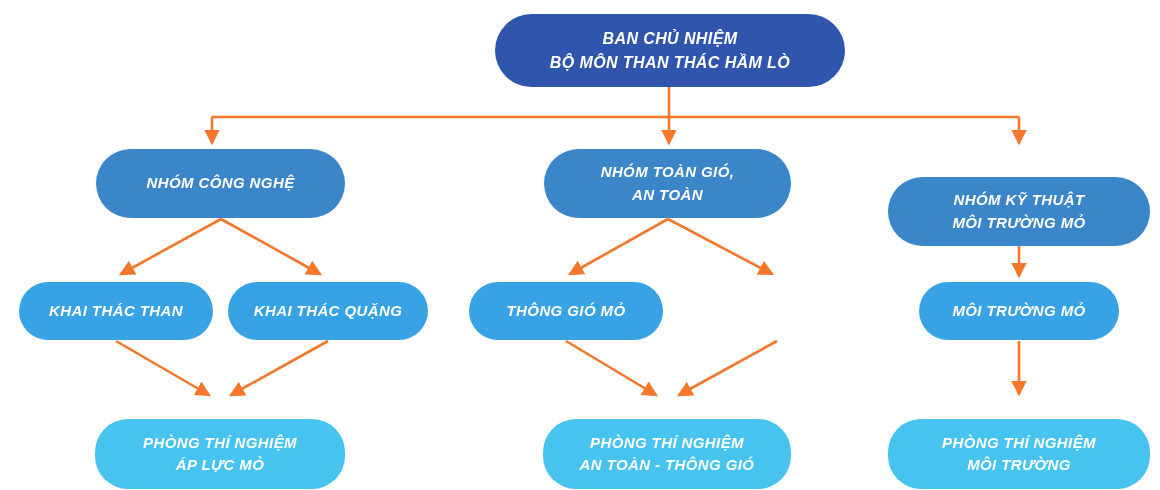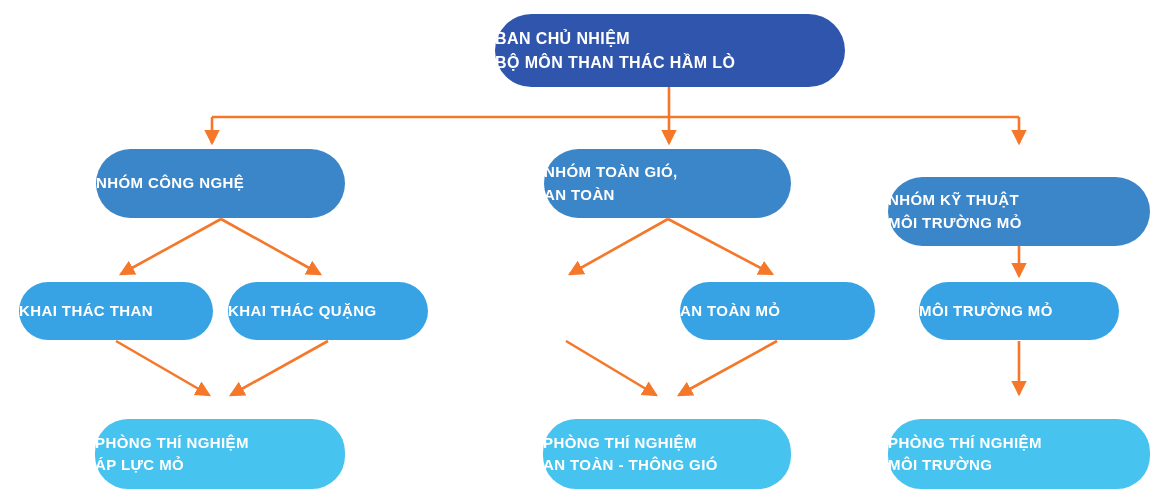--- a/index.html
+++ b/index.html
@@ -12,9 +12,9 @@
   .wire{stroke:var(--arrow,#f4772a);stroke-width:2.6;fill:none;}
   .ah{fill:var(--arrow,#f4772a);}
   .node{
-    position:absolute;display:flex;flex-direction:column;justify-content:center;align-items:flex-start;
+    position:absolute;display:flex;flex-direction:column;justify-content:center;align-items:center;
     color:var(--text,#ffffff);font-weight:bold;text-align:center;
-    letter-spacing:0.4px;line-height:1.5;
+    letter-spacing:0.4px;line-height:1.5;font-style:italic;
   }
   .root{background:var(--root-fill,#2f55ad);border-radius:37px;font-size:16px;
         left:495px;top:14px;width:350px;height:73px;}

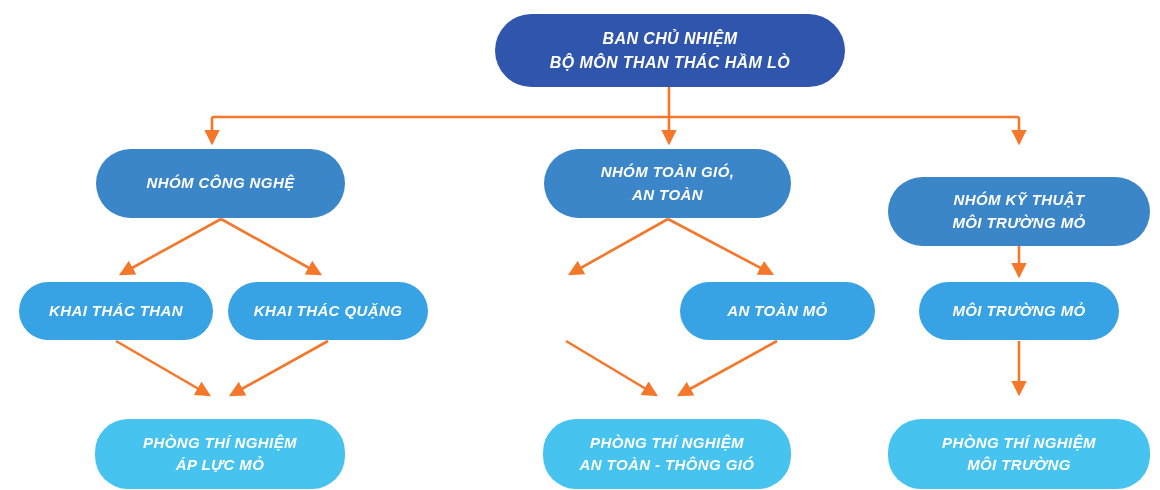--- a/index.html
+++ b/index.html
@@ -90,6 +90,9 @@
   <div class="node unit u2">
     <span>KHAI THÁC QUẶNG</span>
   </div>
+  <div class="node unit u3">
+    <span>THÔNG GIÓ MỎ</span>
+  </div>
   <div class="node unit u4">
     <span>AN TOÀN MỎ</span>
   </div>

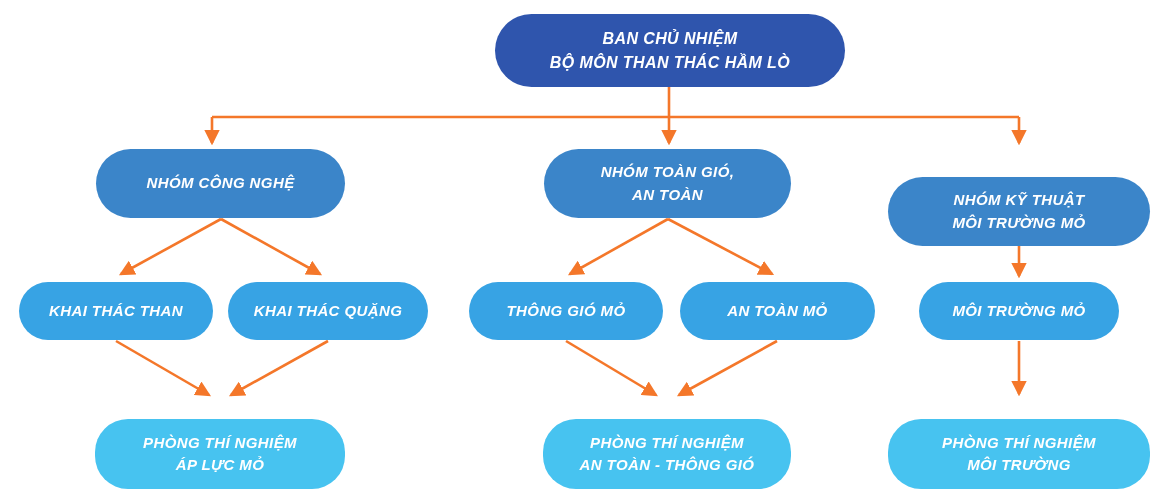--- a/index.html
+++ b/index.html
@@ -93,9 +93,6 @@
   <div class="node unit u3">
     <span>THÔNG GIÓ MỎ</span>
   </div>
-  <div class="node unit u4">
-    <span>AN TOÀN MỎ</span>
-  </div>
   <div class="node unit u5">
     <span>MÔI TRƯỜNG MỎ</span>
   </div>

